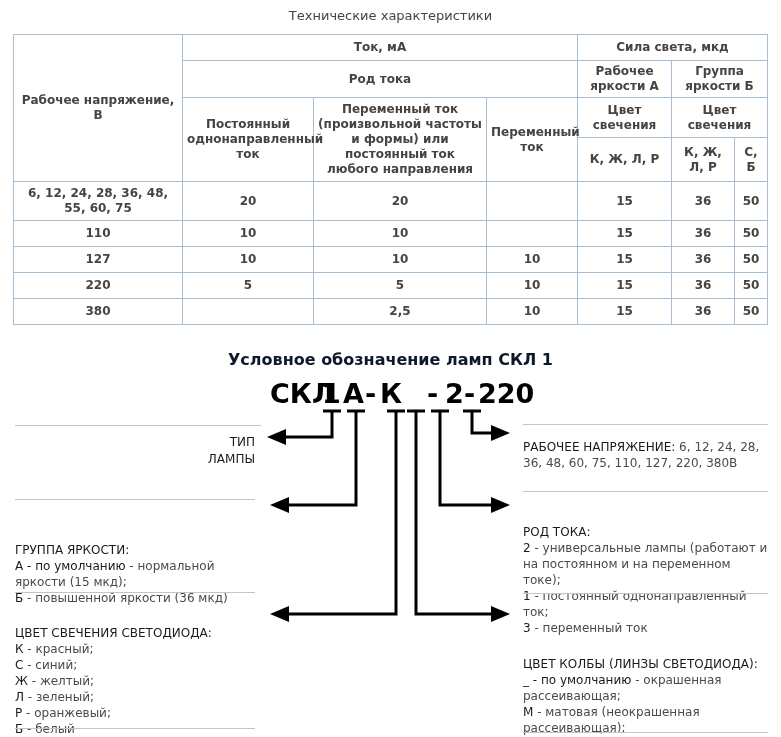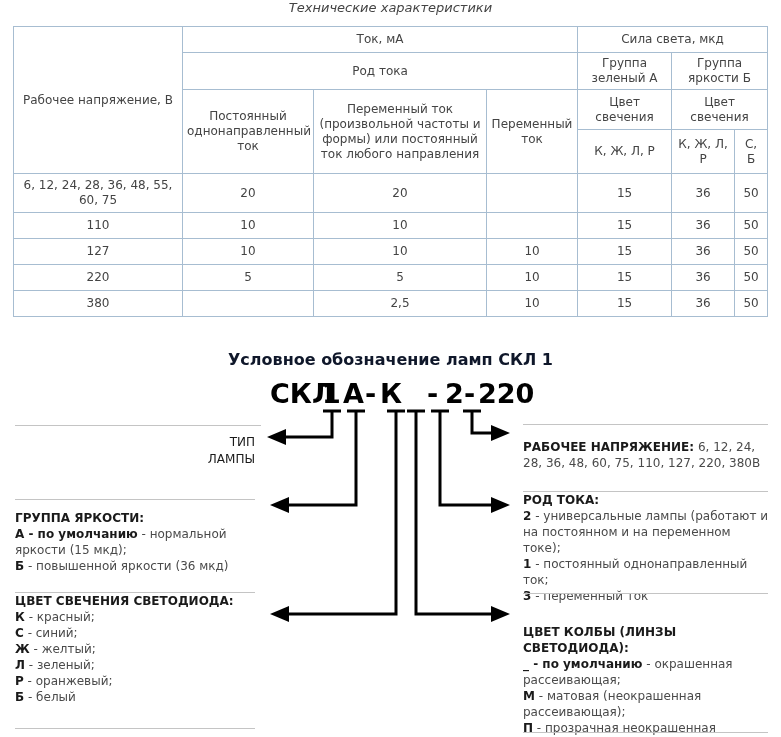--- a/index.html
+++ b/index.html
@@ -7,7 +7,7 @@
 
   
   .top-section{height:340px;}
-  .doc-title{font-size:13px;color:#444;text-align:center;height:26px;font-style:italic;}
+  .doc-title{font-size:13px;color:#444;text-align:center;padding-top:8px;height:26px;}
 
   table.spec{border-collapse:collapse;table-layout:fixed;width:754px;margin-left:13px;}
   table.spec th,table.spec td{

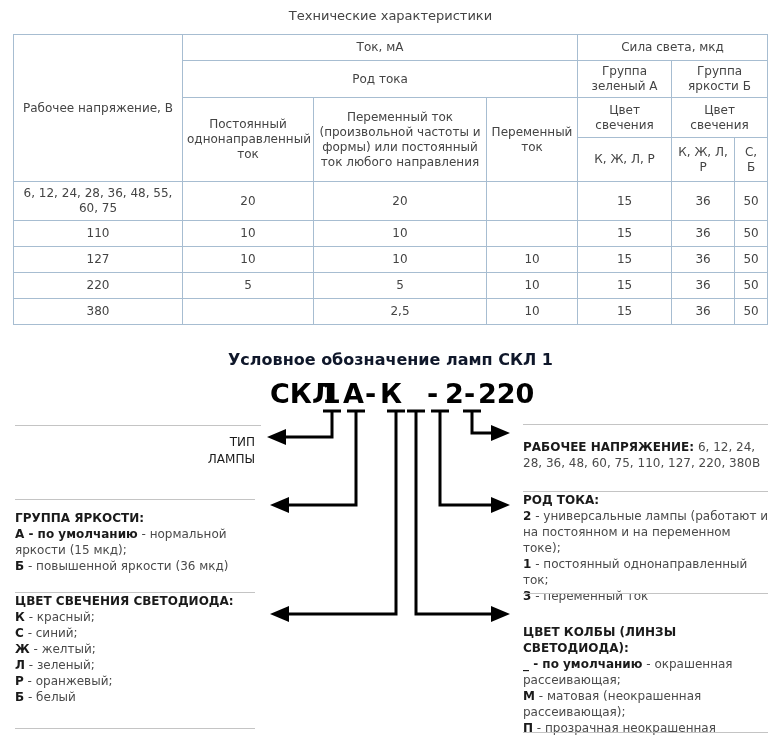--- a/index.html
+++ b/index.html
@@ -11,7 +11,7 @@
 
   table.spec{border-collapse:collapse;table-layout:fixed;width:754px;margin-left:13px;}
   table.spec th,table.spec td{
-    border:1px solid #a7bdd1;font-weight:normal;font-size:12px;line-height:15px;
+    border:1px solid #a7bdd1;font-weight:bold;font-size:12px;line-height:15px;
     color:#444;text-align:center;vertical-align:middle;padding:2px 4px;background:#fff;
   }
   tr.h-a{height:26px;} tr.h-b{height:37px;} tr.h-c{height:40px;} tr.h-d{height:44px;}

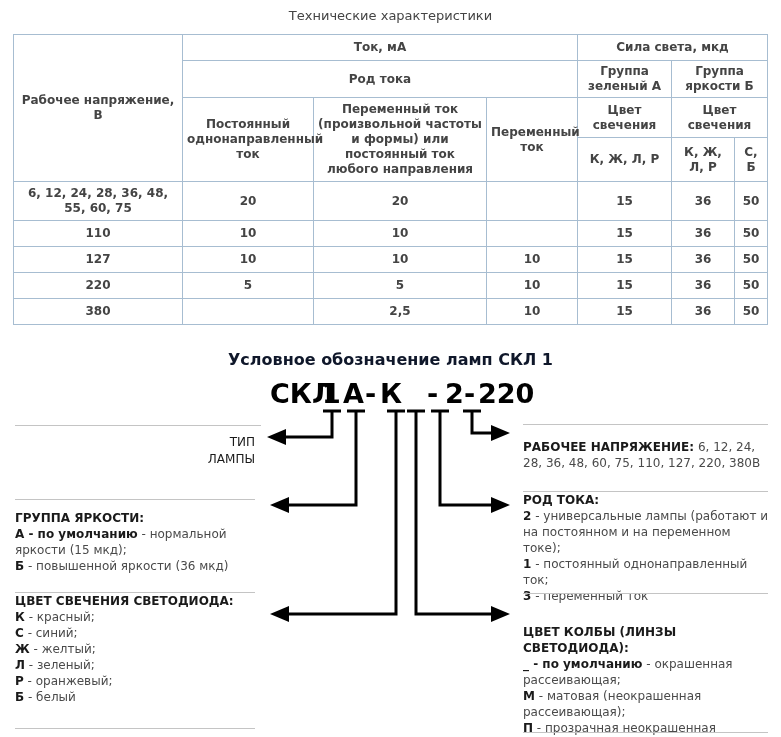--- a/index.html
+++ b/index.html
@@ -55,7 +55,7 @@
       </tr>
       <tr class="h-b">
         <th colspan="3">Род тока</th>
-        <th>Группа зеленый А</th>
+        <th>Рабочее яркости А</th>
         <th colspan="2">Группа яркости Б</th>
       </tr>
       <tr class="h-c">

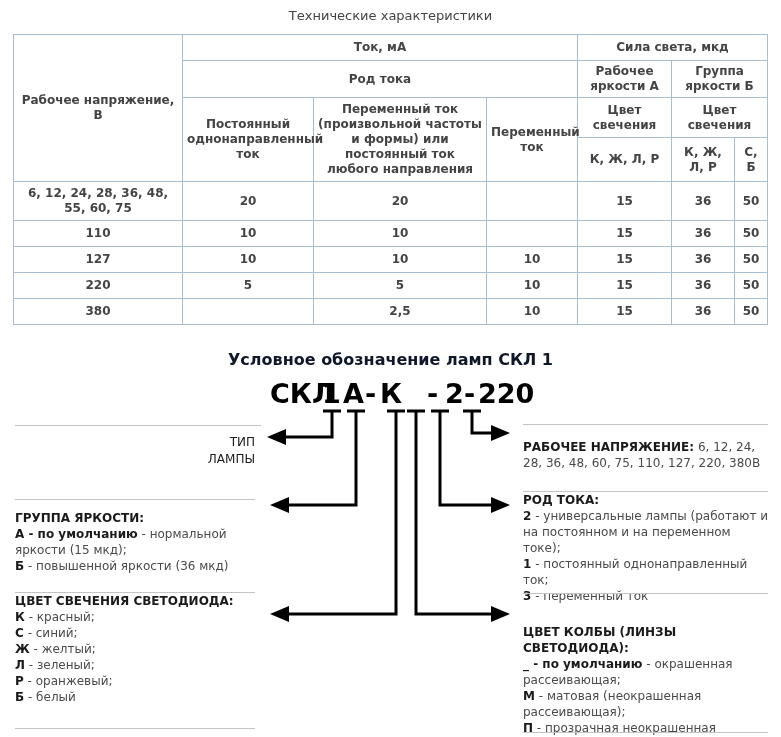--- a/index.html
+++ b/index.html
@@ -24,7 +24,7 @@
   svg.arrows{position:absolute;left:0;top:0;}
 
   .blk{position:absolute;border-top:1px solid #c4c4c4;font-size:12px;line-height:16px;color:#4a4a4a;}
-  .blk b,.blk .t{font-weight:bold;color:#1a1a1a;}
+  .blk b,.blk .t{font-weight:normal;color:#1a1a1a;margin-top:32px;}
   .col-l{left:15px;width:240px;}
   .col-r{left:523px;width:245px;}
   .rule{position:absolute;height:0;border-top:1px solid #c4c4c4;}

